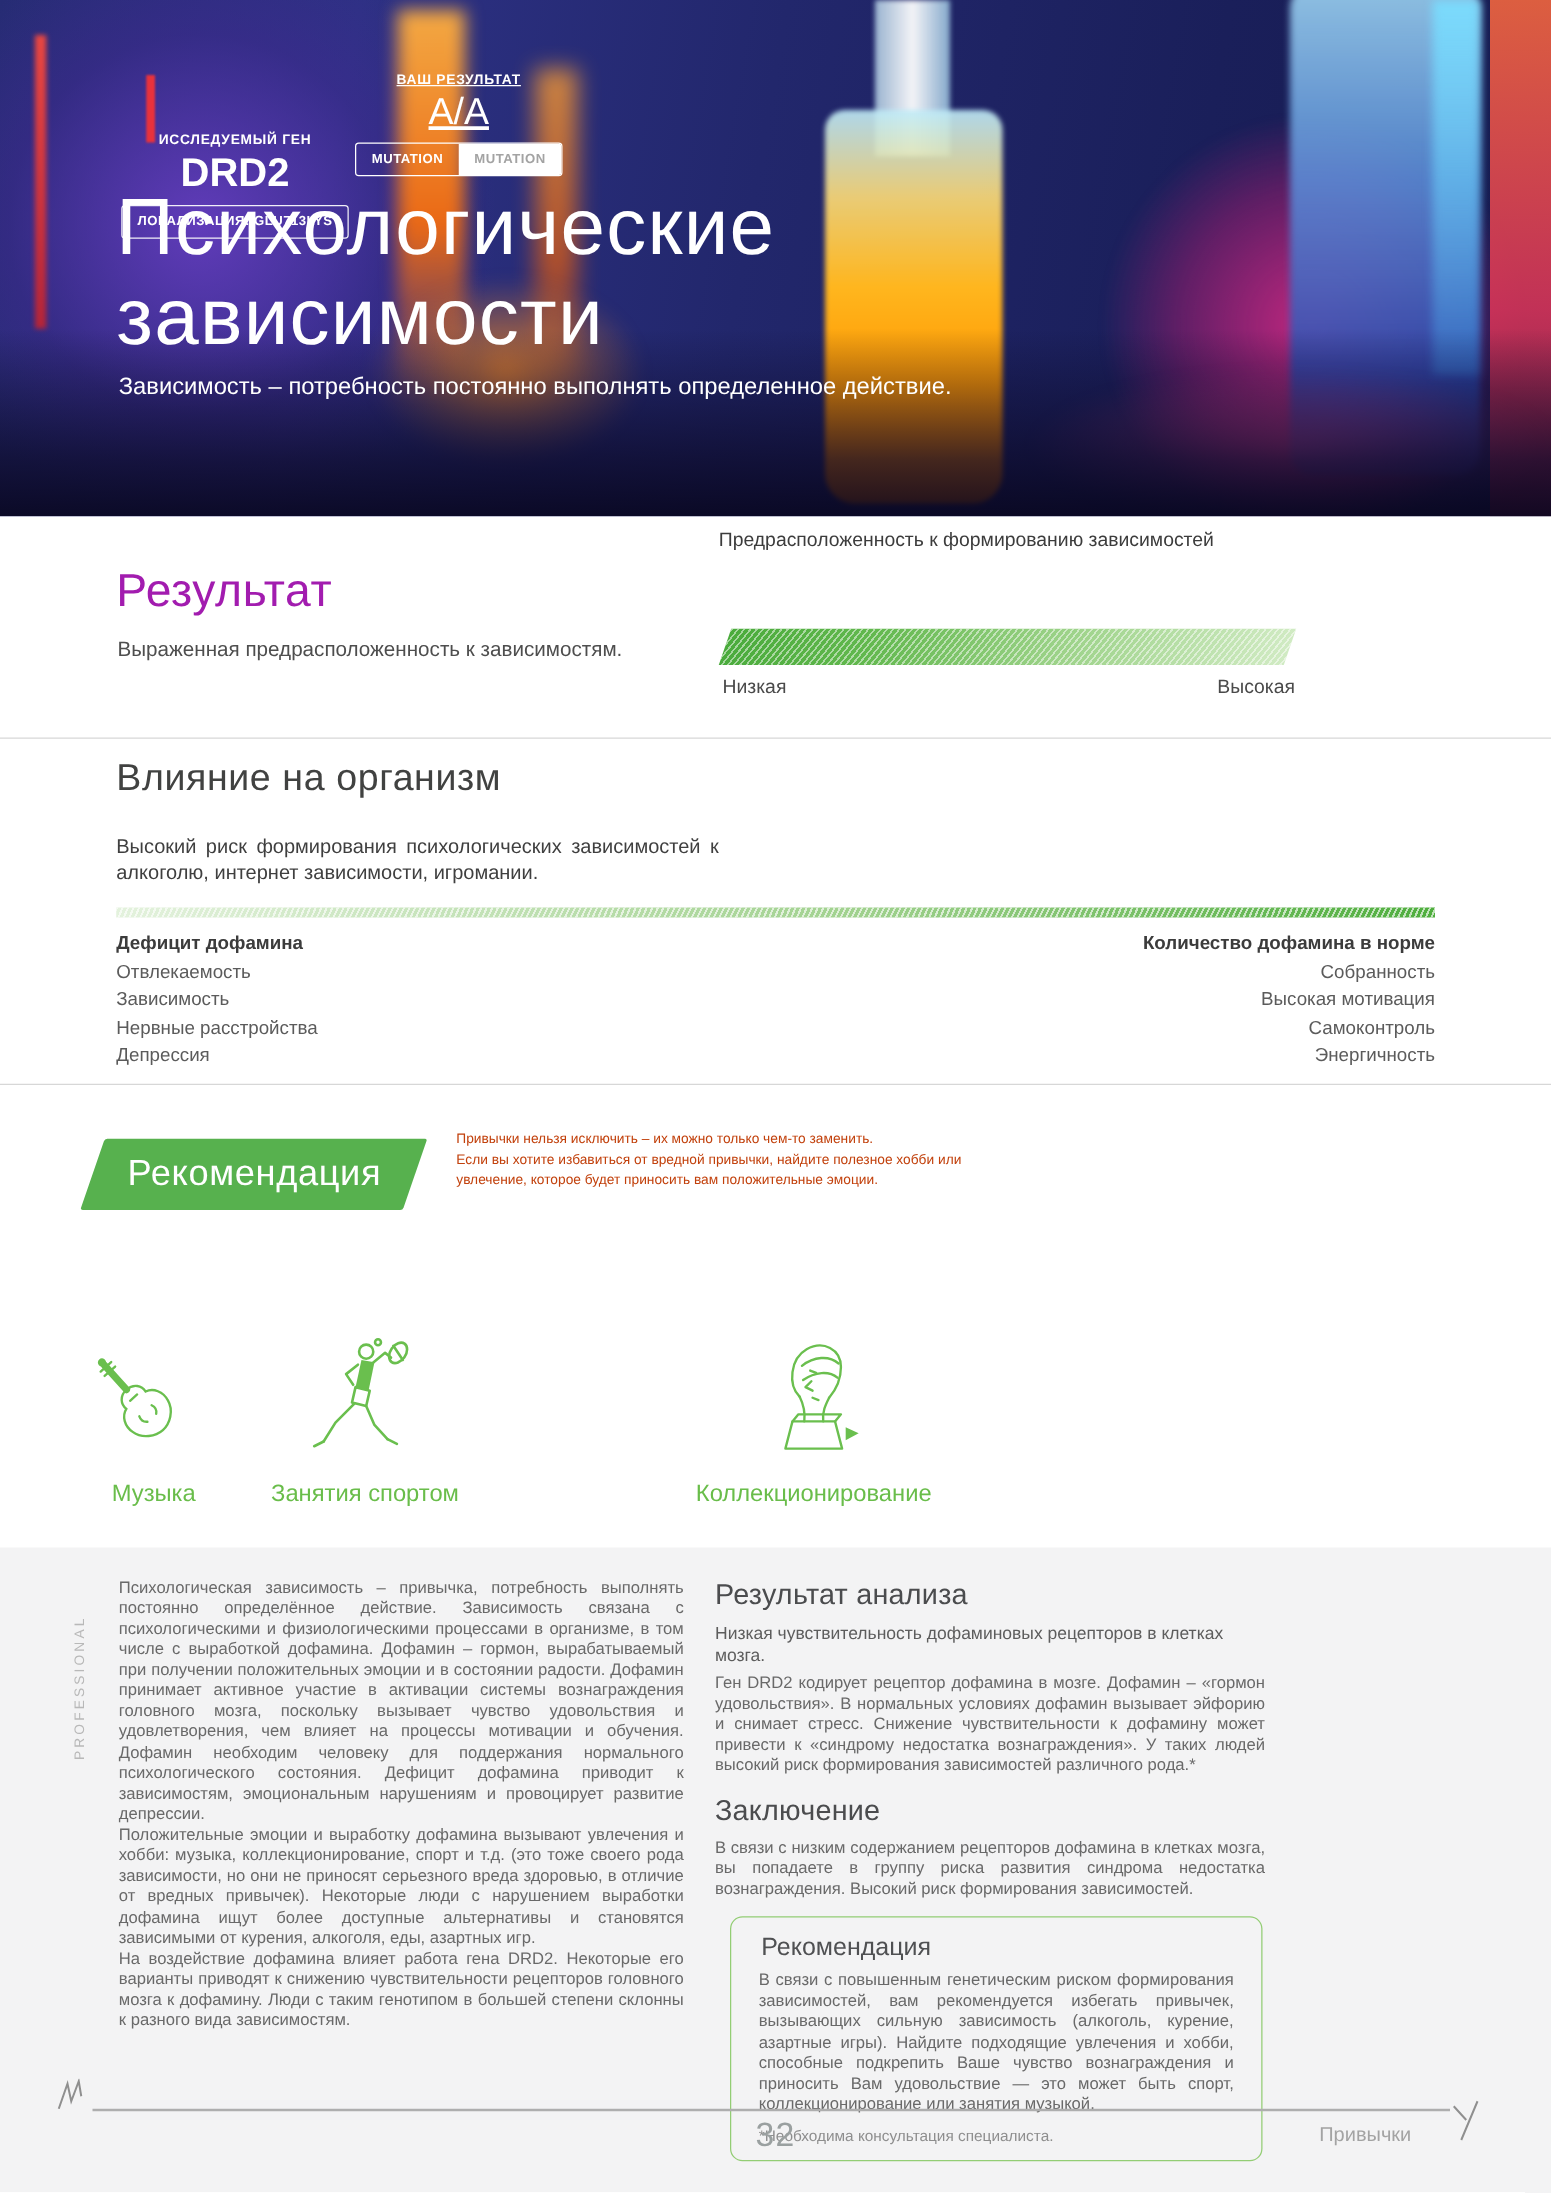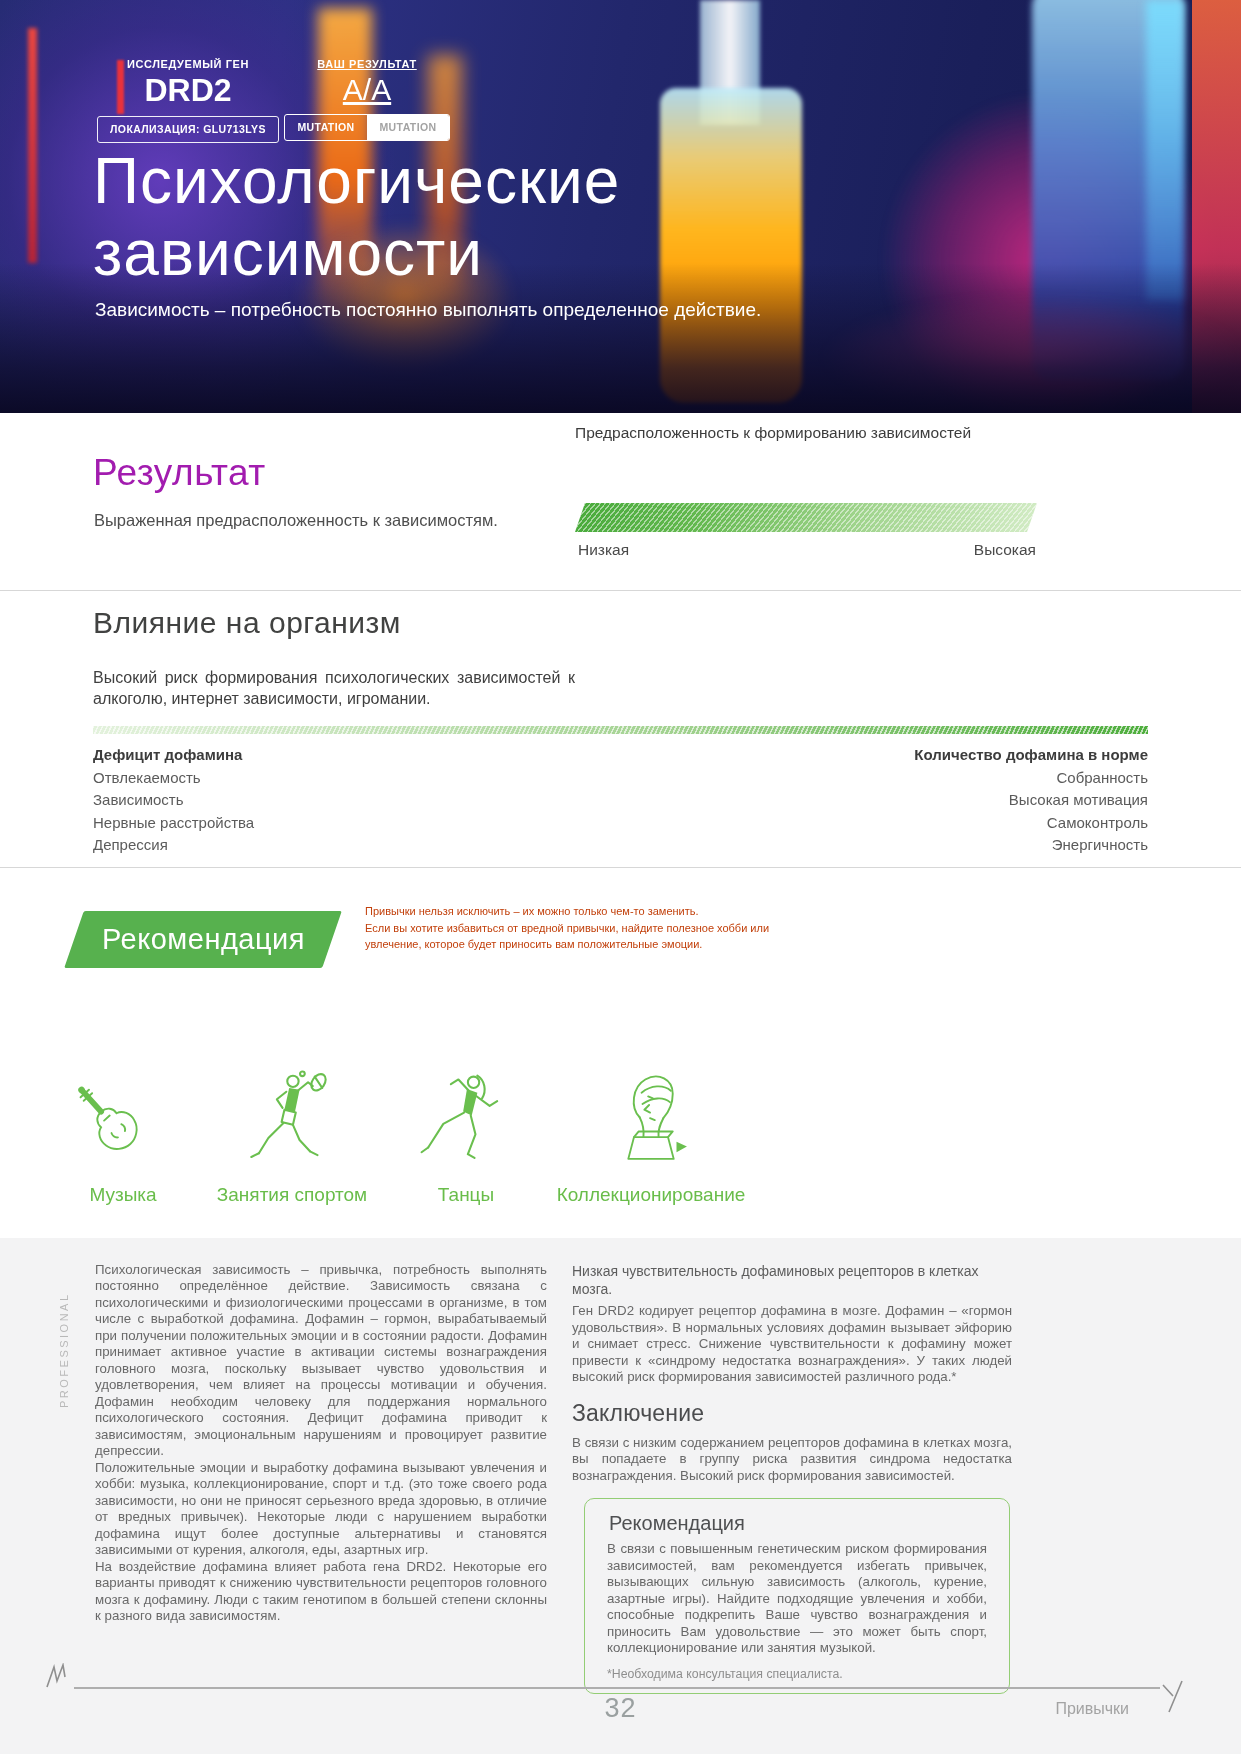--- a/index.html
+++ b/index.html
@@ -29,7 +29,7 @@
   .hs-darkbottom{left:0;bottom:0;width:100%;height:150px;background:linear-gradient(180deg,transparent,rgba(12,10,40,.75) 70%,rgba(8,6,30,.9));}
 
   .hcol{position:absolute;top:58px;text-align:center;color:#fff;z-index:5;}
-  .hcol1{left:95px;width:186px;}
+  .hcol1{left:95px;width:186px;margin-top:48px;}
   .hcol2{left:277px;width:180px;text-decoration:underline;}
   .hcol3{left:468px;width:274px;}
   .hlabel{font-size:11px;font-weight:bold;letter-spacing:.6px;}

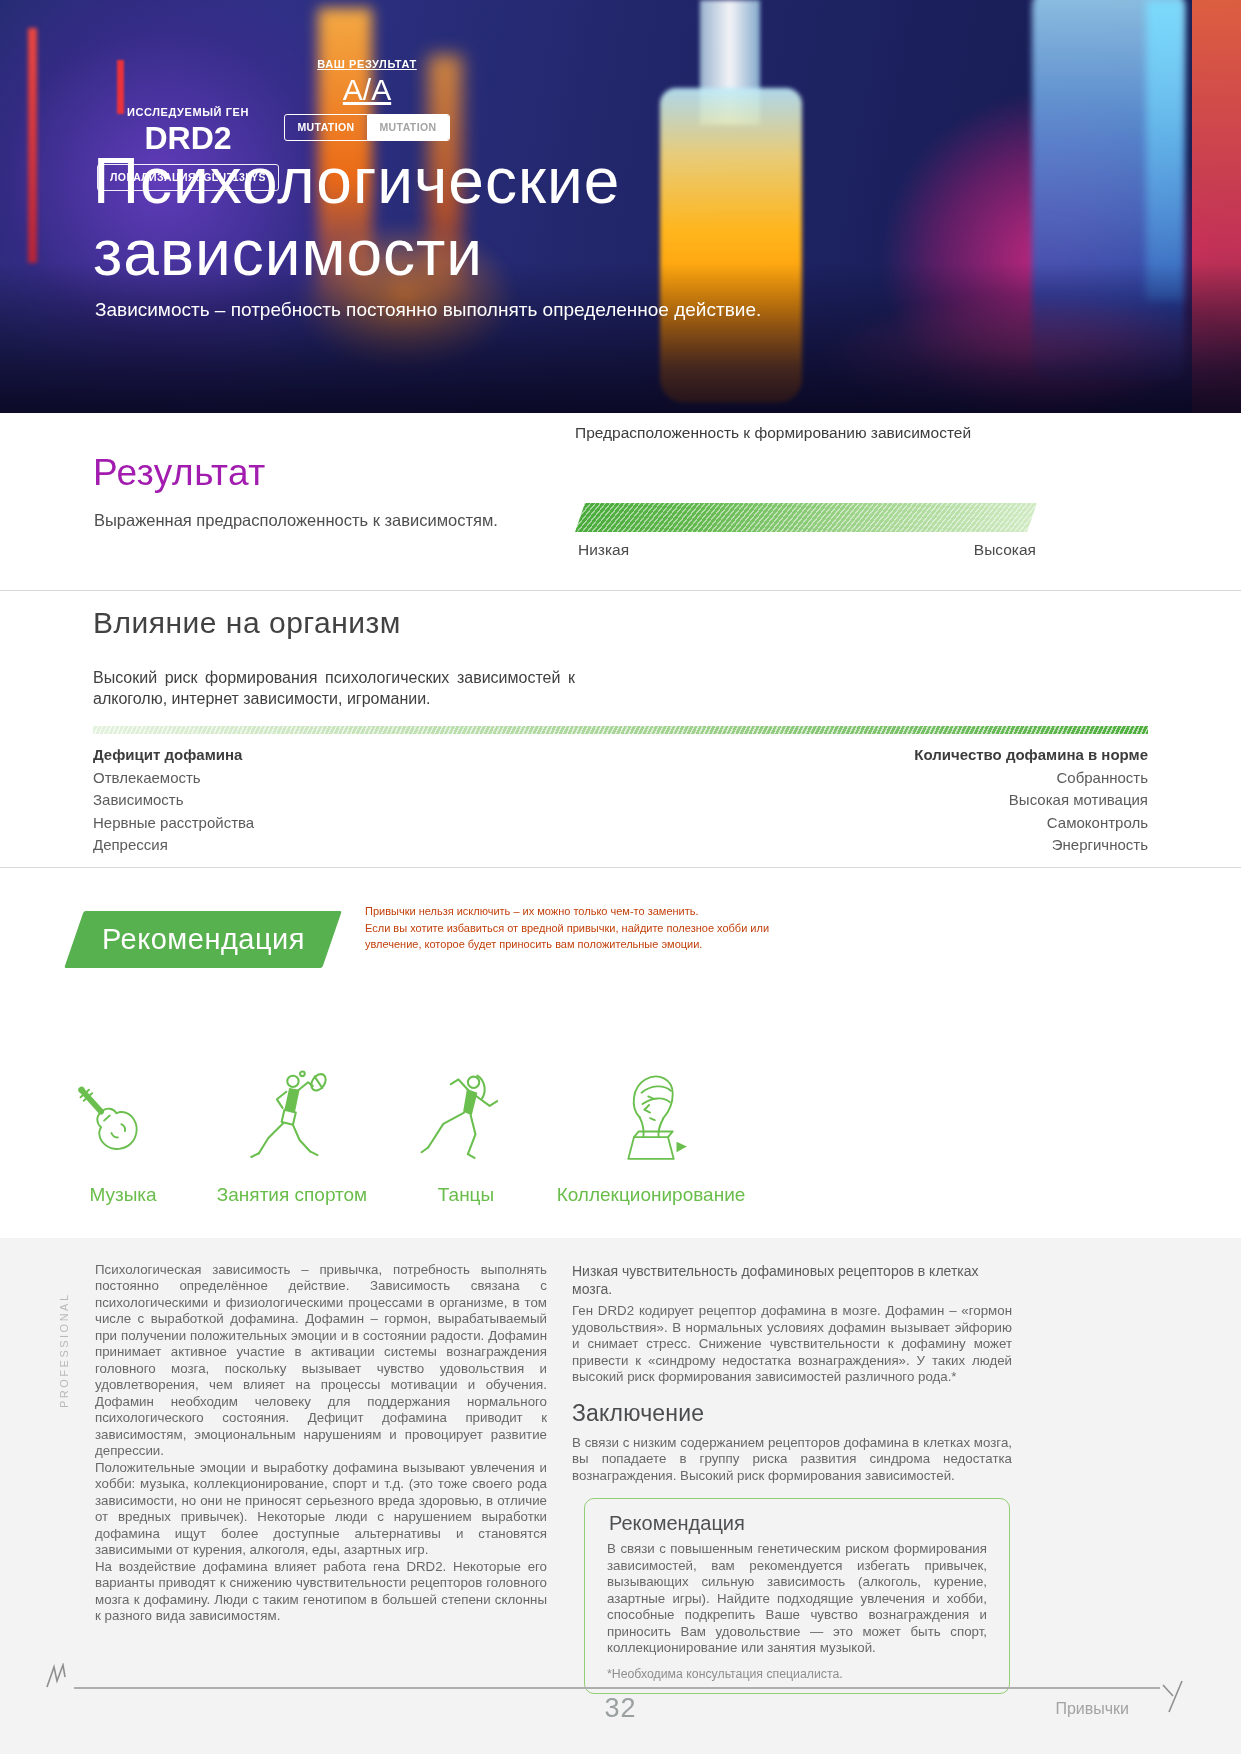--- a/index.html
+++ b/index.html
@@ -210,22 +210,6 @@
     <div class="label">Занятия спортом</div>
   </div>
 
-  <div class="activity" style="left:386px;width:160px;">
-    <svg viewBox="0 0 110 110" width="104" height="104">
-      <g stroke="#6abf4e" stroke-width="2.2" fill="none" stroke-linecap="round" stroke-linejoin="round">
-        <circle cx="63" cy="13" r="6"></circle>
-        <path d="M67,6 C75,11 77,22 72,30"></path>
-        <polyline points="58,22 47,10 39,15"></polyline>
-        <path d="M56,20 L67,24 L61,48 L52,44 Z" fill="#6abf4e" stroke="none"></path>
-        <polyline points="65,27 80,38 88,33"></polyline>
-        <polyline points="53,45 31,57 15,82"></polyline>
-        <line x1="15" y1="82" x2="8" y2="87"></line>
-        <polyline points="60,48 65,68 57,89"></polyline>
-        <line x1="57" y1="89" x2="64" y2="93"></line>
-      </g>
-    </svg>
-    <div class="label">Танцы</div>
-  </div>
 
   <div class="activity" style="left:531px;width:240px;">
     <svg viewBox="0 0 110 110" width="104" height="104">

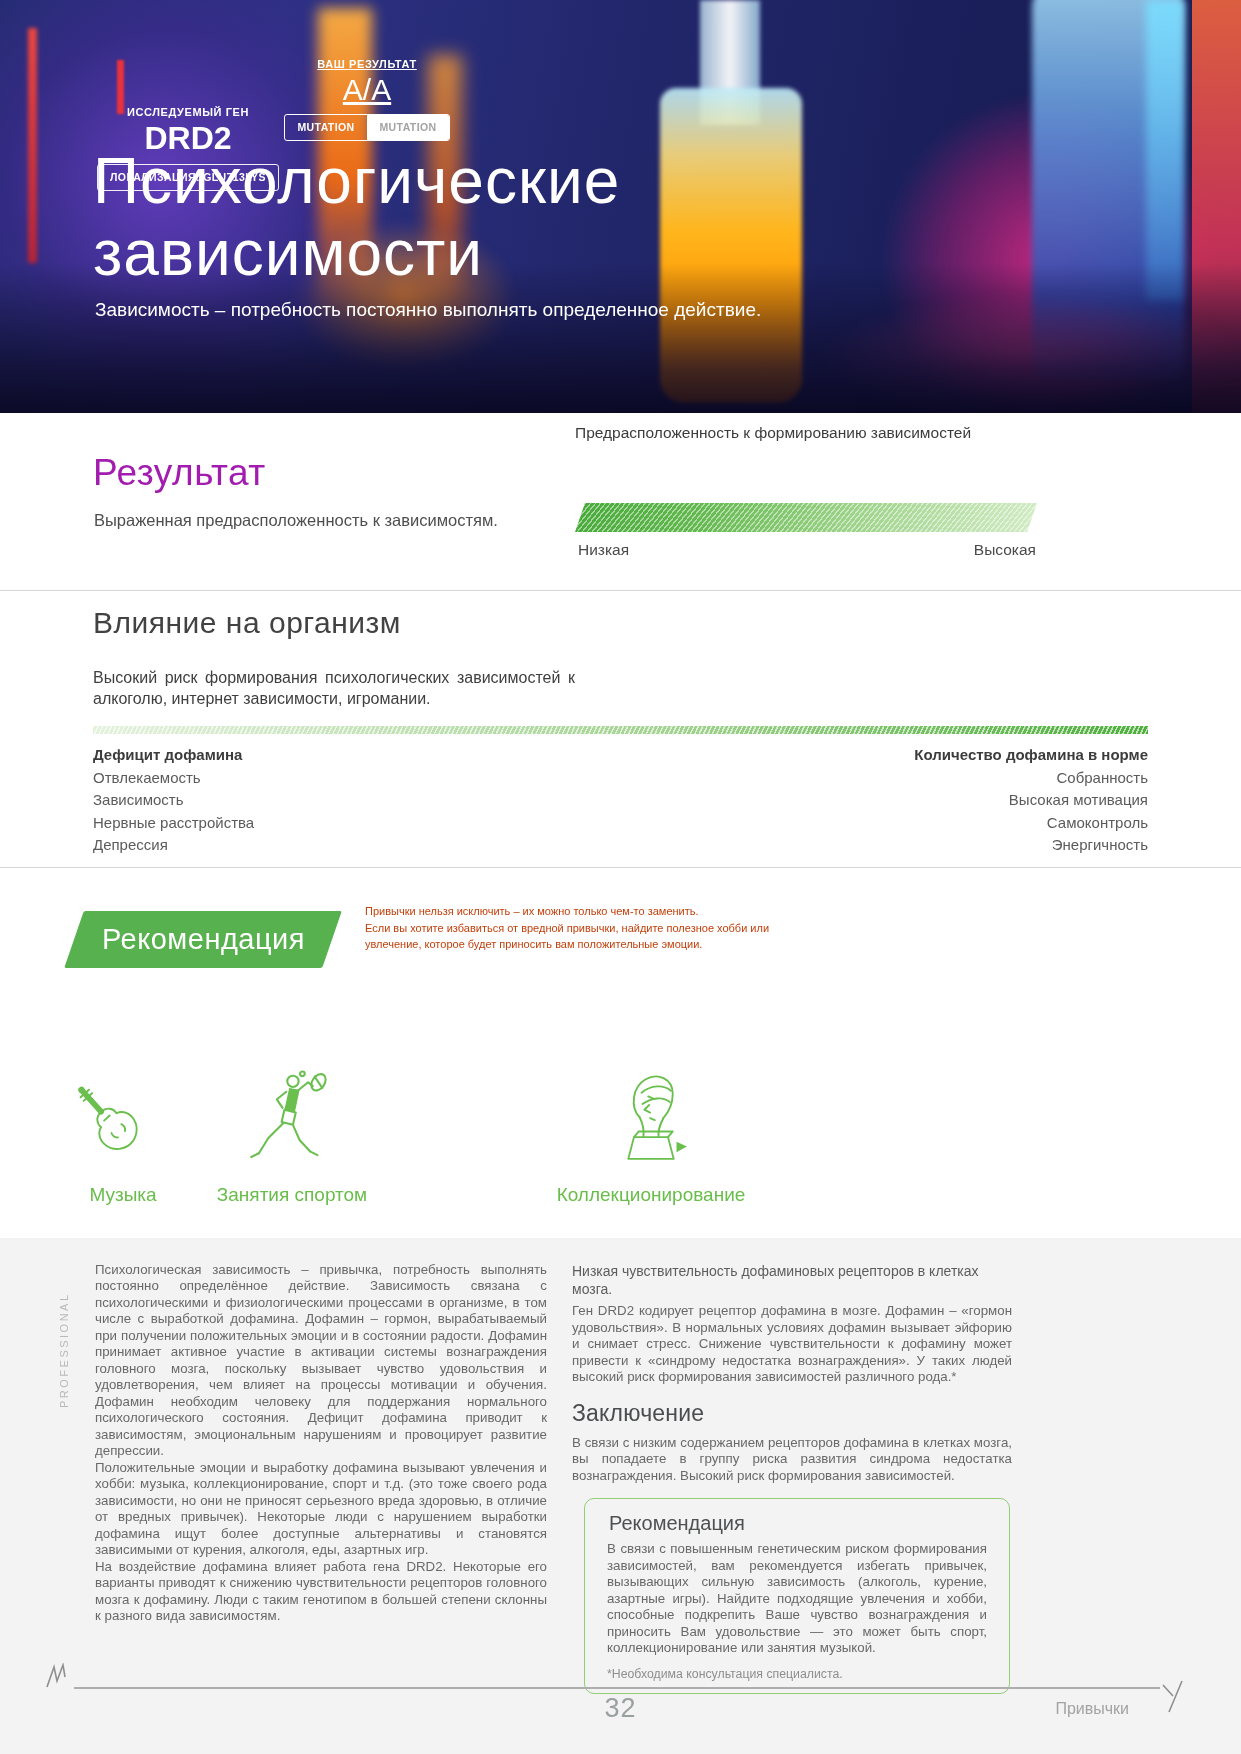--- a/index.html
+++ b/index.html
@@ -237,6 +237,7 @@
     </div>
 
     <div class="info-col right">
+      <h2 class="info-h">Результат анализа</h2>
       <p class="info-lead">Низкая чувствительность дофаминовых рецепторов в клетках мозга.</p>
       <p class="info-p">Ген DRD2 кодирует рецептор дофамина в мозге. Дофамин – «гормон удовольствия». В нормальных условиях дофамин вызывает эйфорию и снимает стресс. Снижение чувствительности к дофамину может привести к «синдрому недостатка вознаграждения». У таких людей высокий риск формирования зависимостей различного рода.*</p>
       <h2 class="info-h sub">Заключение</h2>

